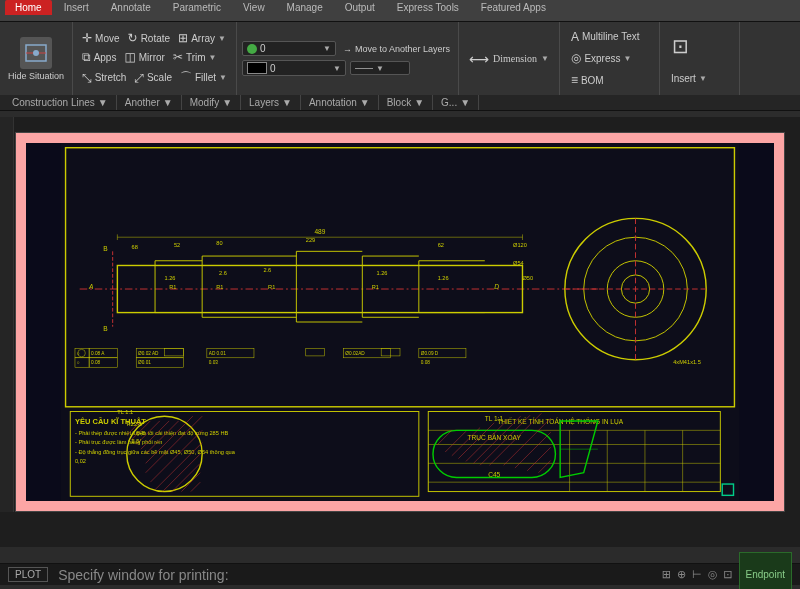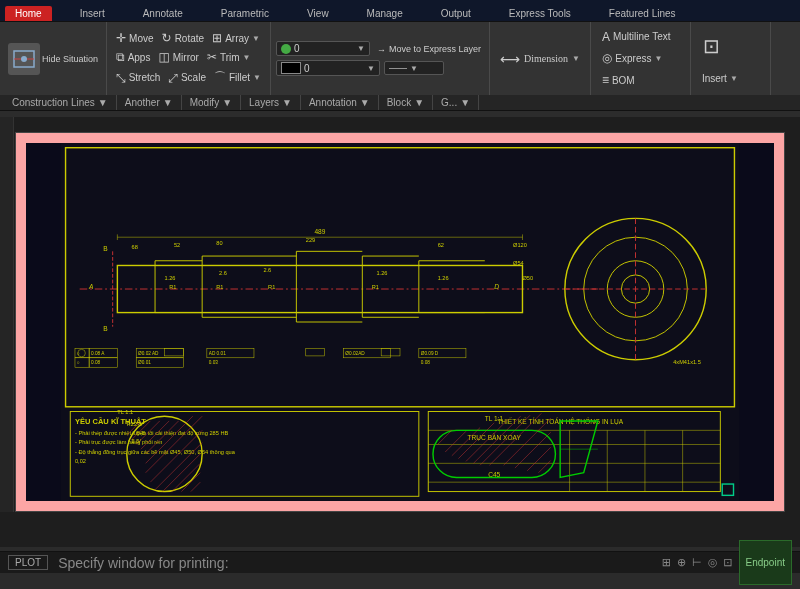--- a/index.html
+++ b/index.html
@@ -28,12 +28,12 @@
     
     .ribbon-tabs {
       height: 22px;
-      background: #0f172a;
+      background: #404040;
       border-bottom: 1px solid #111;
       display: flex;
-      align-items: flex-end;
+      align-items: flex-start;
       padding: 0 5px;
-      gap: 18px;
+      gap: 2px;
     }
 
     .ribbon-tab {

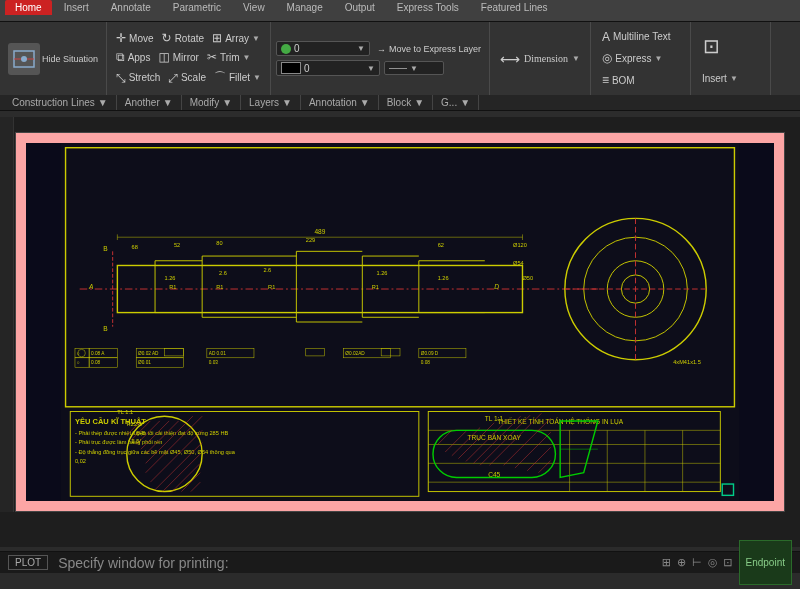--- a/index.html
+++ b/index.html
@@ -309,7 +309,7 @@
   <div class="ribbon-tab">Manage</div>
   <div class="ribbon-tab">Output</div>
   <div class="ribbon-tab">Express Tools</div>
-  <div class="ribbon-tab">Featured Lines</div>
+  <div class="ribbon-tab">Featured Apps</div>
 </div>
 
 <div class="top-ribbon">

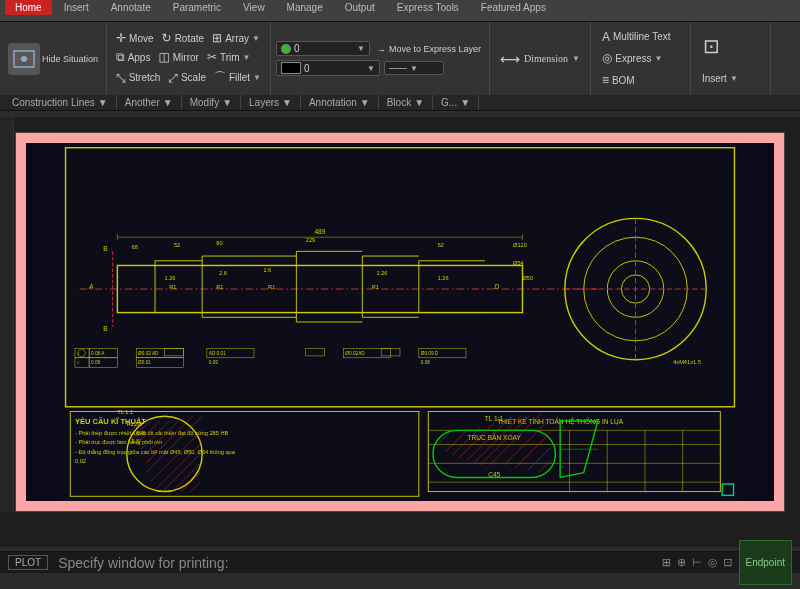--- a/index.html
+++ b/index.html
@@ -383,7 +383,7 @@
         </div>
         <div class="small-btn" style="font-size:9px;">
           <span>→</span>
-          <span>Move to Express Layer</span>
+          <span>Move to Another Layers</span>
         </div>
       </div>
       <div class="toolbar-row" style="gap:4px; align-items:center;">

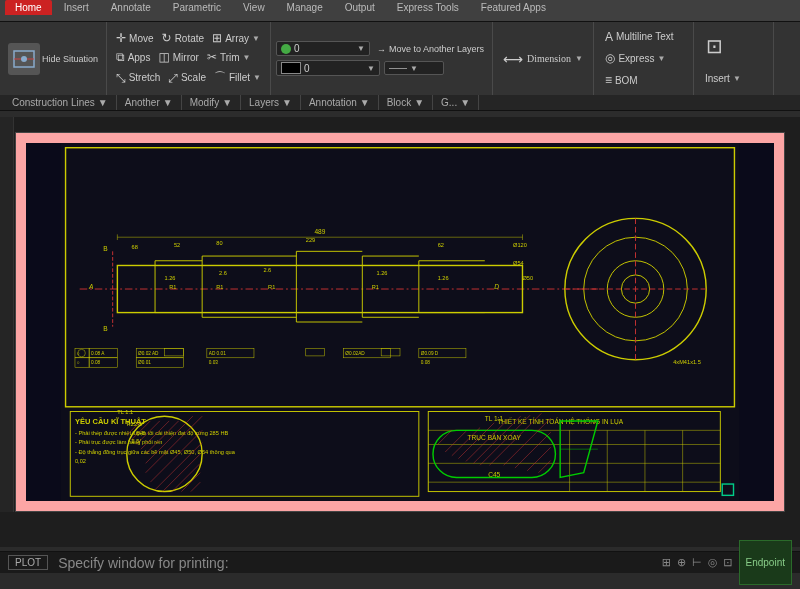--- a/index.html
+++ b/index.html
@@ -165,7 +165,7 @@
 
     .hide-situation {
       display: flex;
-      flex-direction: row;
+      flex-direction: column;
       align-items: center;
       justify-content: center;
       gap: 2px;

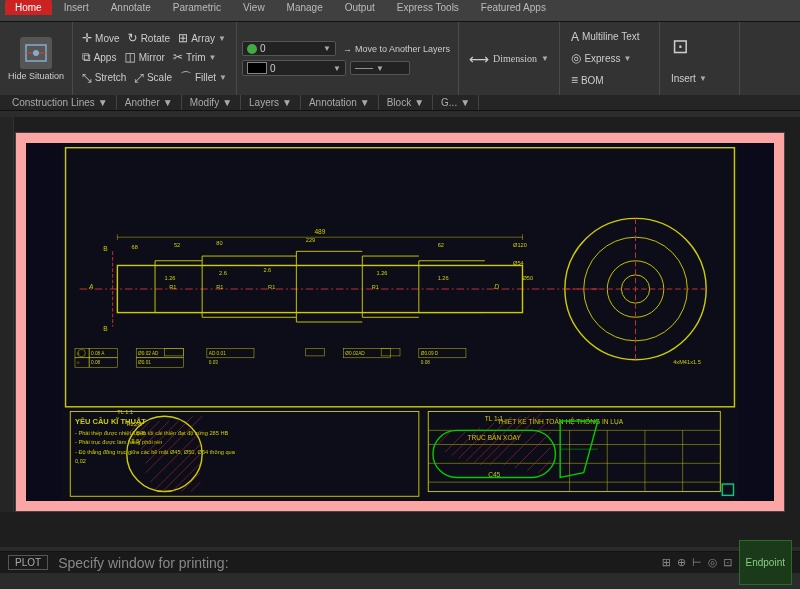--- a/index.html
+++ b/index.html
@@ -115,7 +115,7 @@
       justify-content: space-between;
       padding: 0 8px;
       position: absolute;
-      bottom: 16px;
+      bottom: 4px;
       left: 0;
       right: 0;
     }

